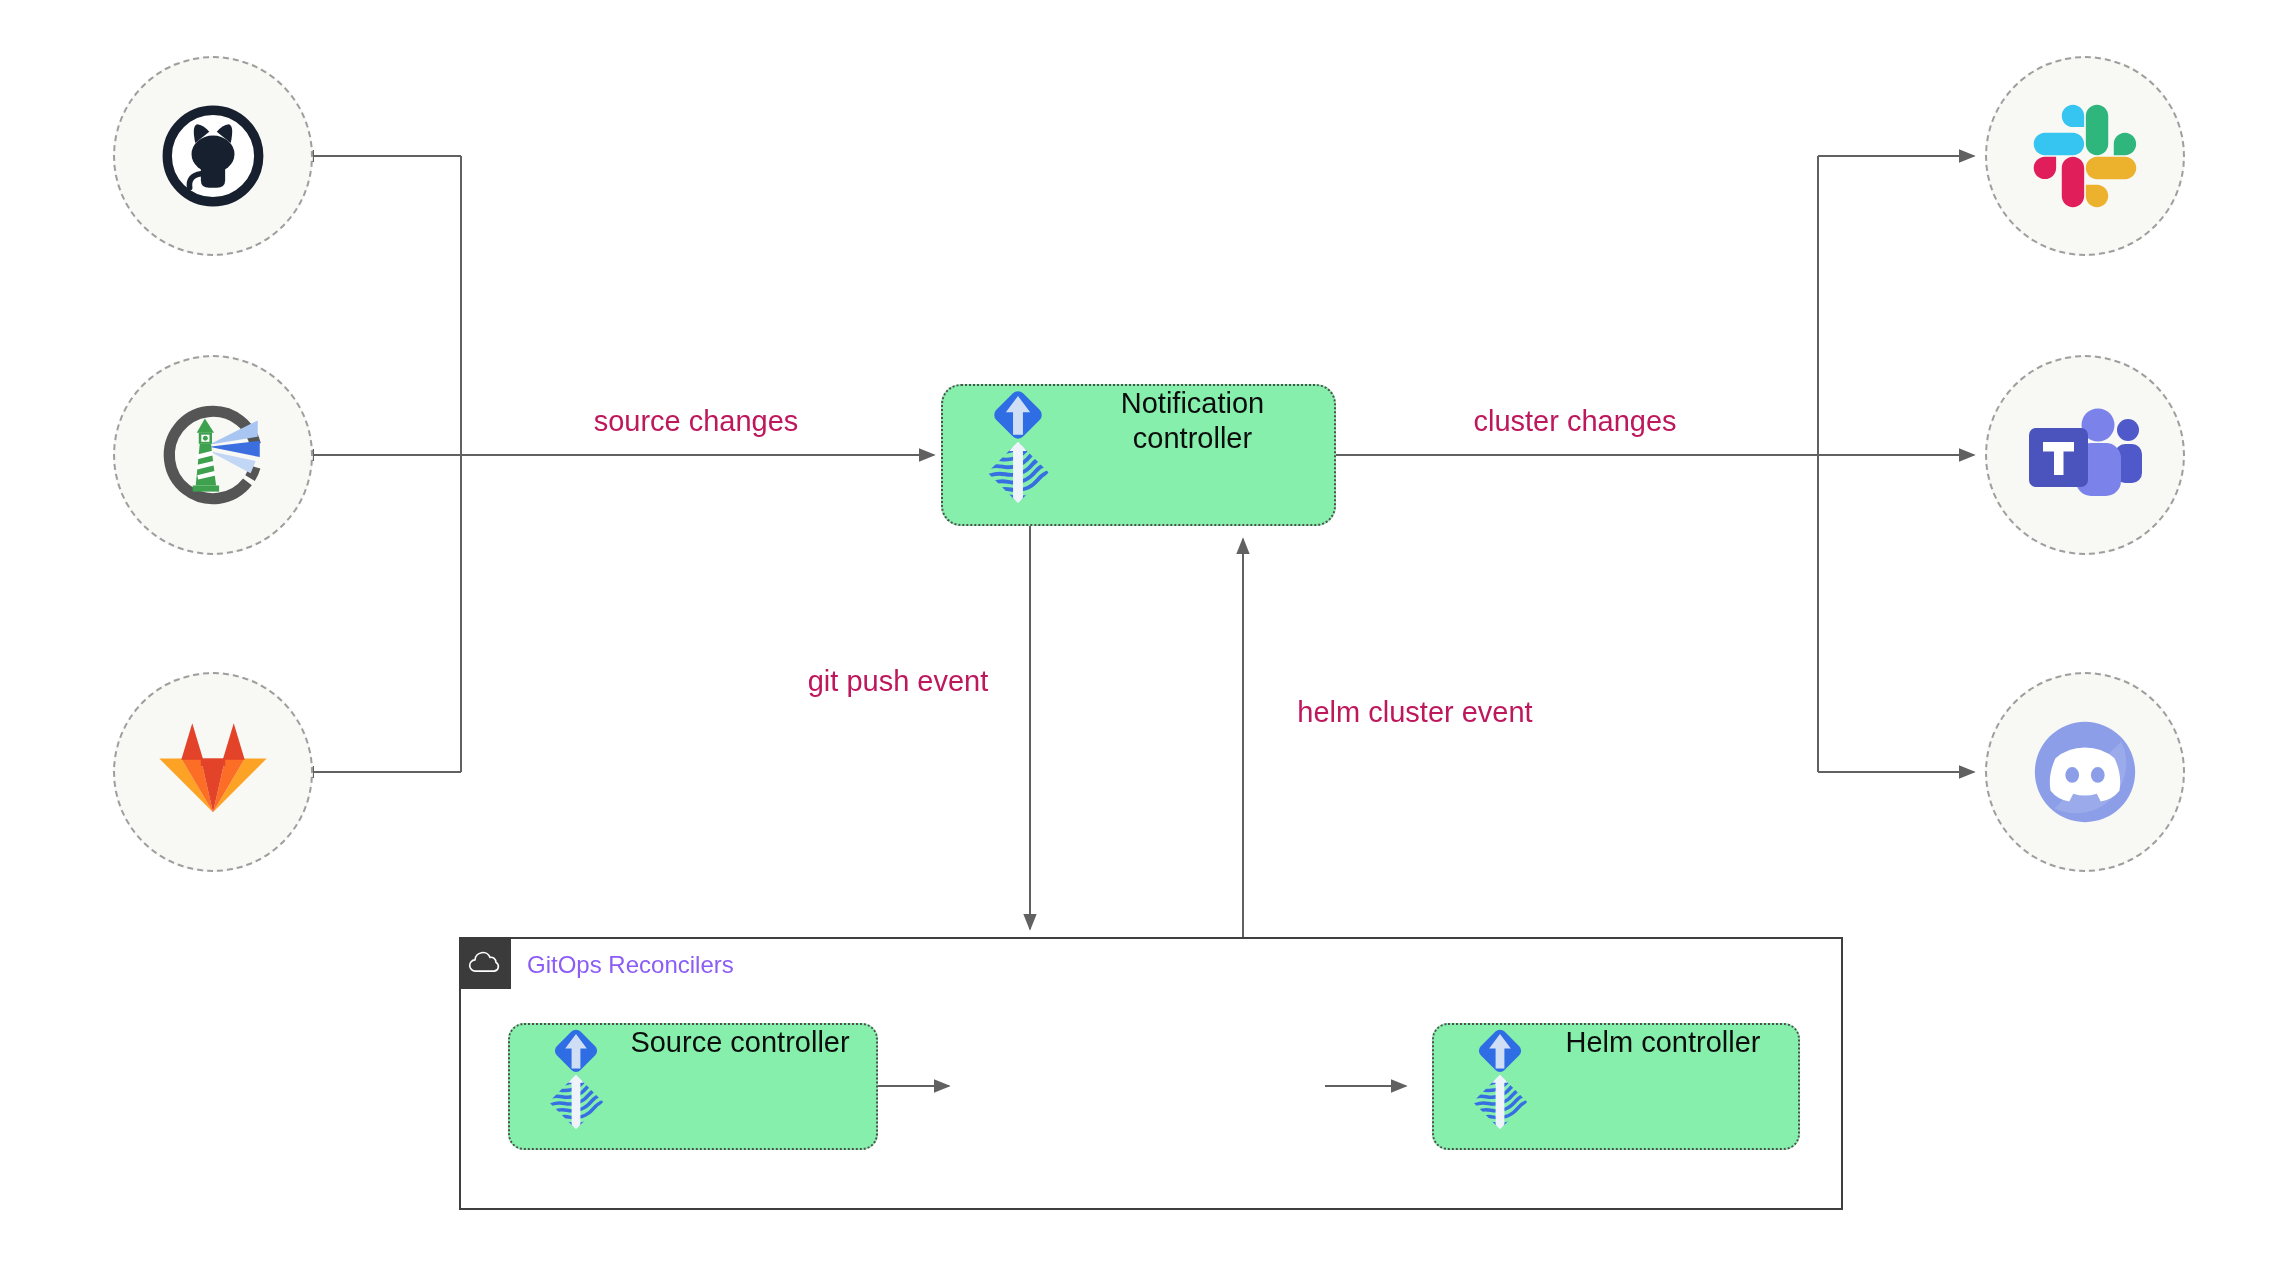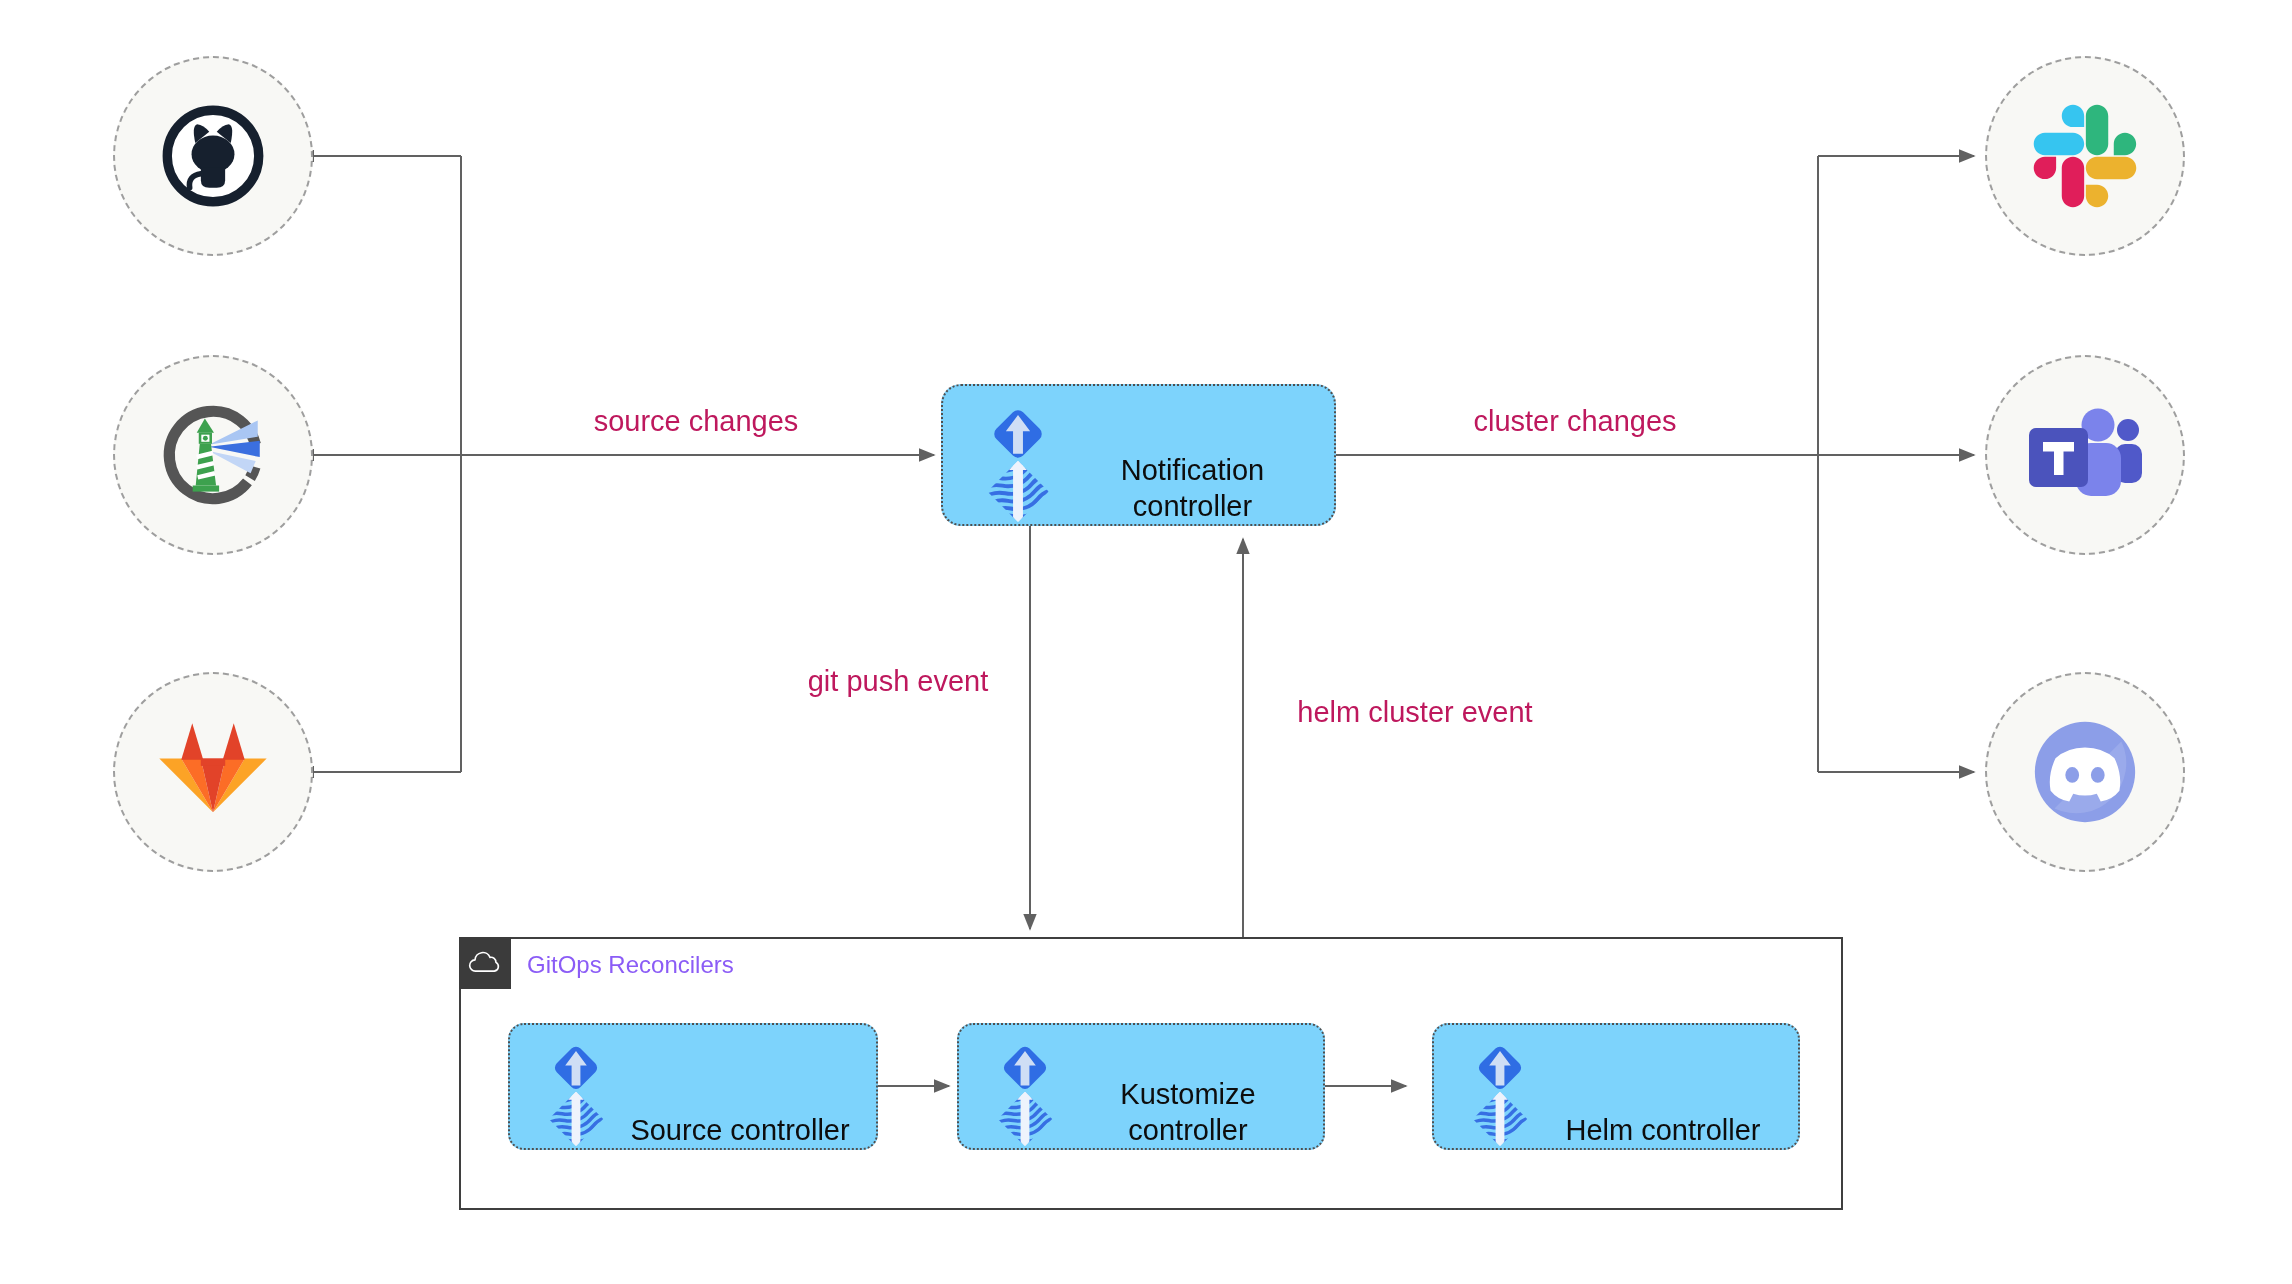--- a/index.html
+++ b/index.html
@@ -14,8 +14,8 @@
     display:flex; align-items:center; justify-content:center; z-index:2;
   }
   .node {
-    position:absolute; background:#7dd3fc; border:2px dotted #4f4f4f;
-    box-sizing:border-box; display:flex; align-items:flex-end; z-index:2;
+    position:absolute; background:#86efac; border:2px dotted #4f4f4f;
+    box-sizing:border-box; display:flex; align-items:flex-start; z-index:2;
   }
   .node.big { border-radius:20px; }
   .node.small { border-radius:16px; }

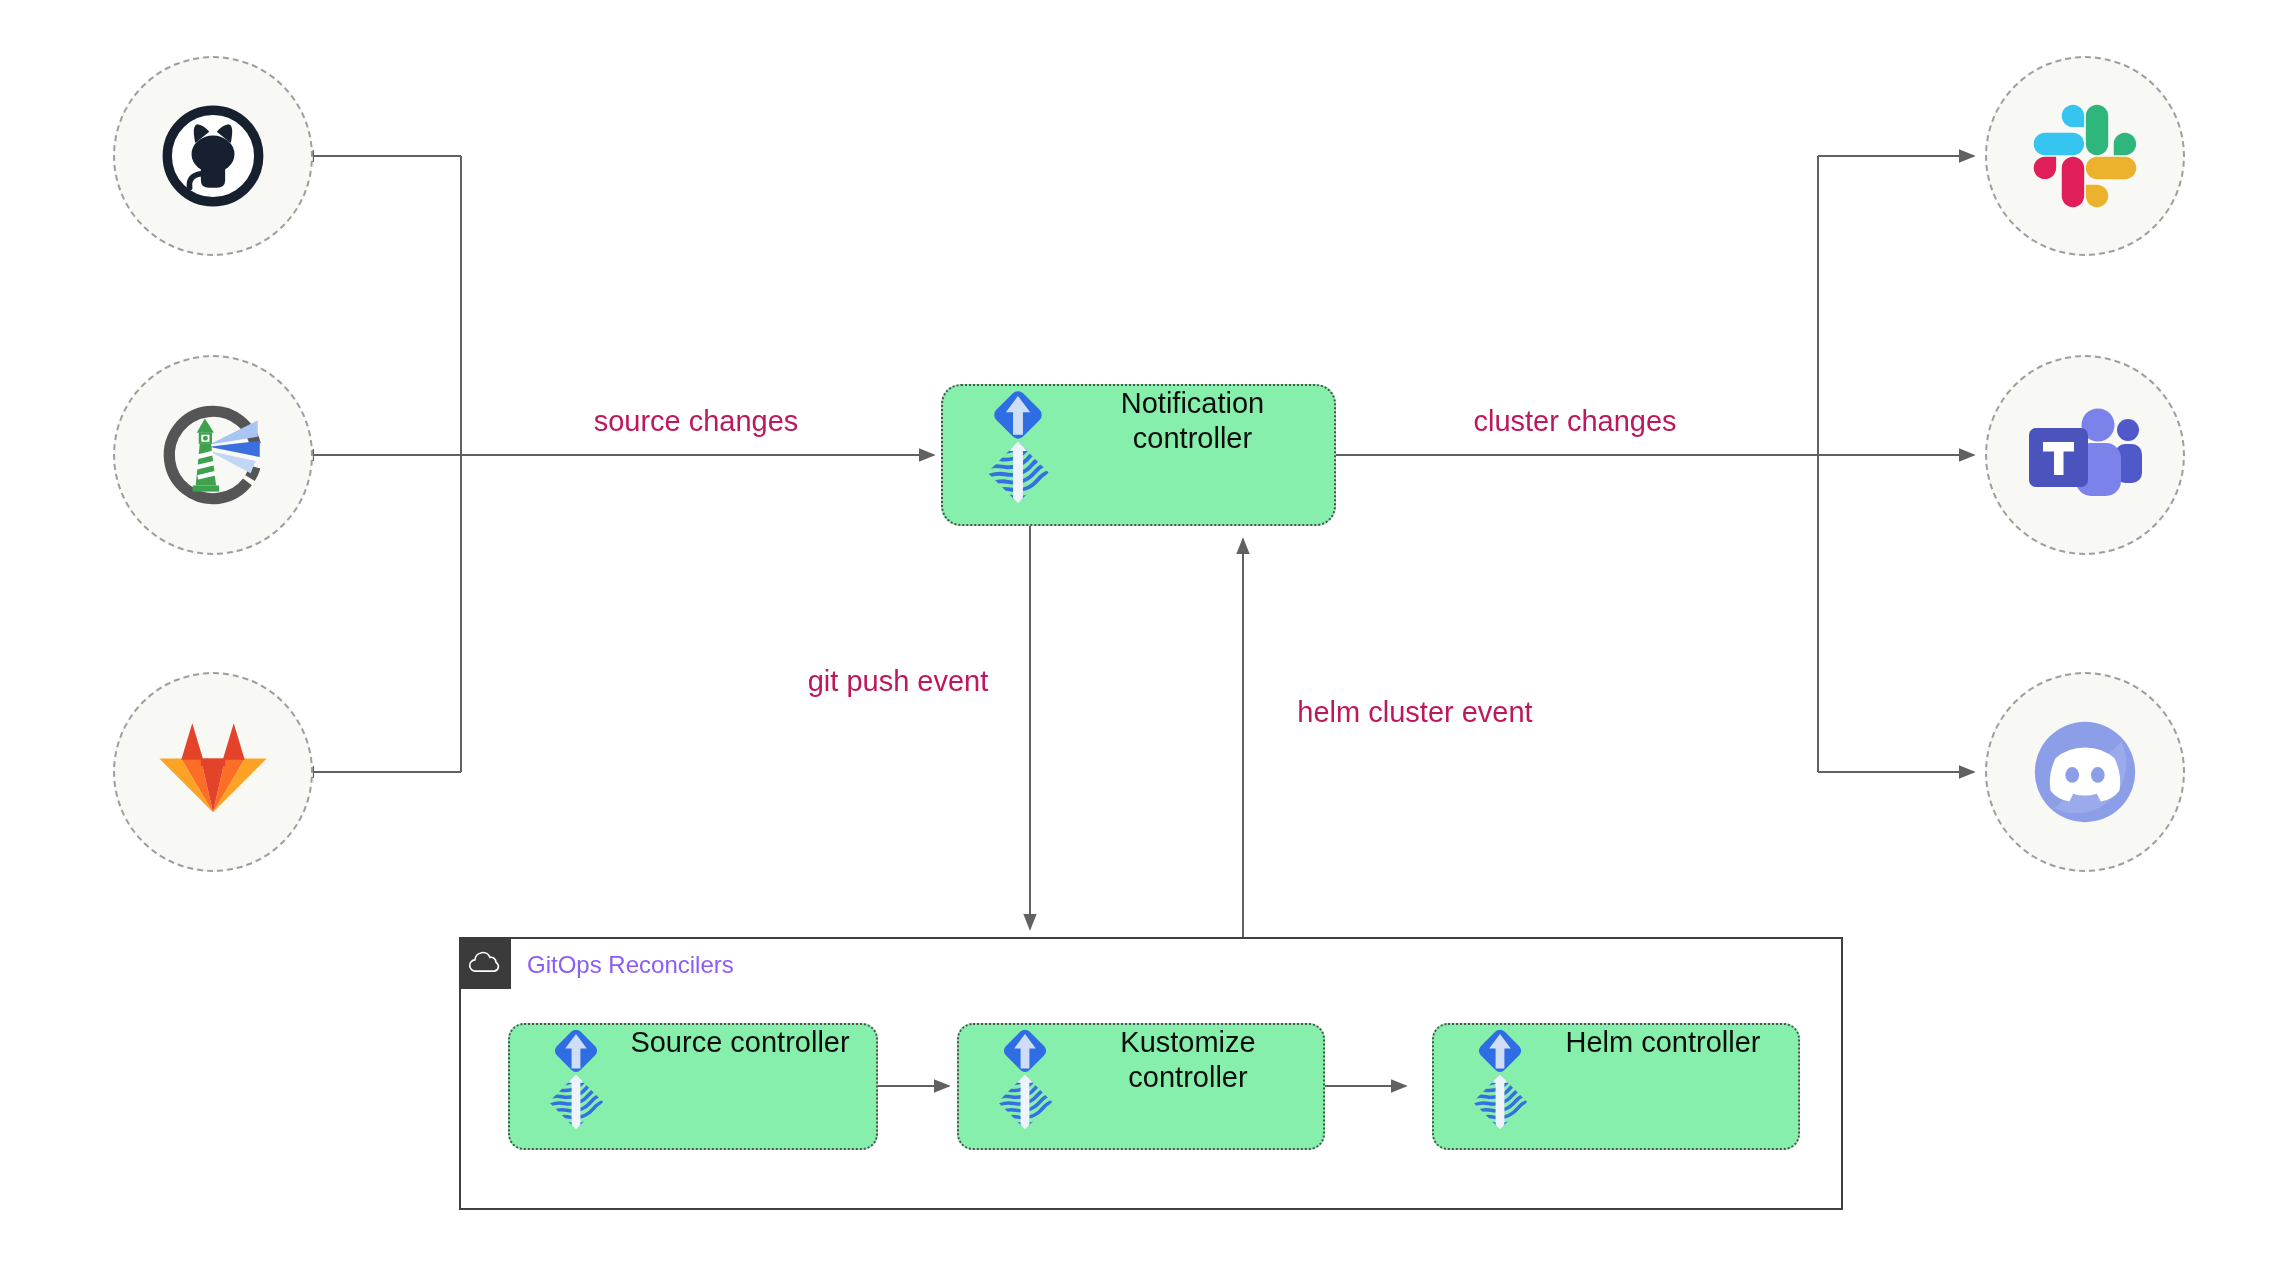--- a/index.html
+++ b/index.html
@@ -235,14 +235,6 @@
     </span>
     <span class="lbl">Source controller</span>
   </div>
-  <div class="node small" style="left:957px; top:1023px; width:368px; height:127px">
-    <span class="fluxwrap" style="margin-left:26px">
-      <svg width="80" height="106">
-          <use href="#sym-flux"></use>
-        </svg>
-    </span>
-    <span class="lbl">Kustomize controller</span>
-  </div>
   <div class="node small" style="left:1432px; top:1023px; width:368px; height:127px">
     <span class="fluxwrap" style="margin-left:26px">
       <svg width="80" height="106">

